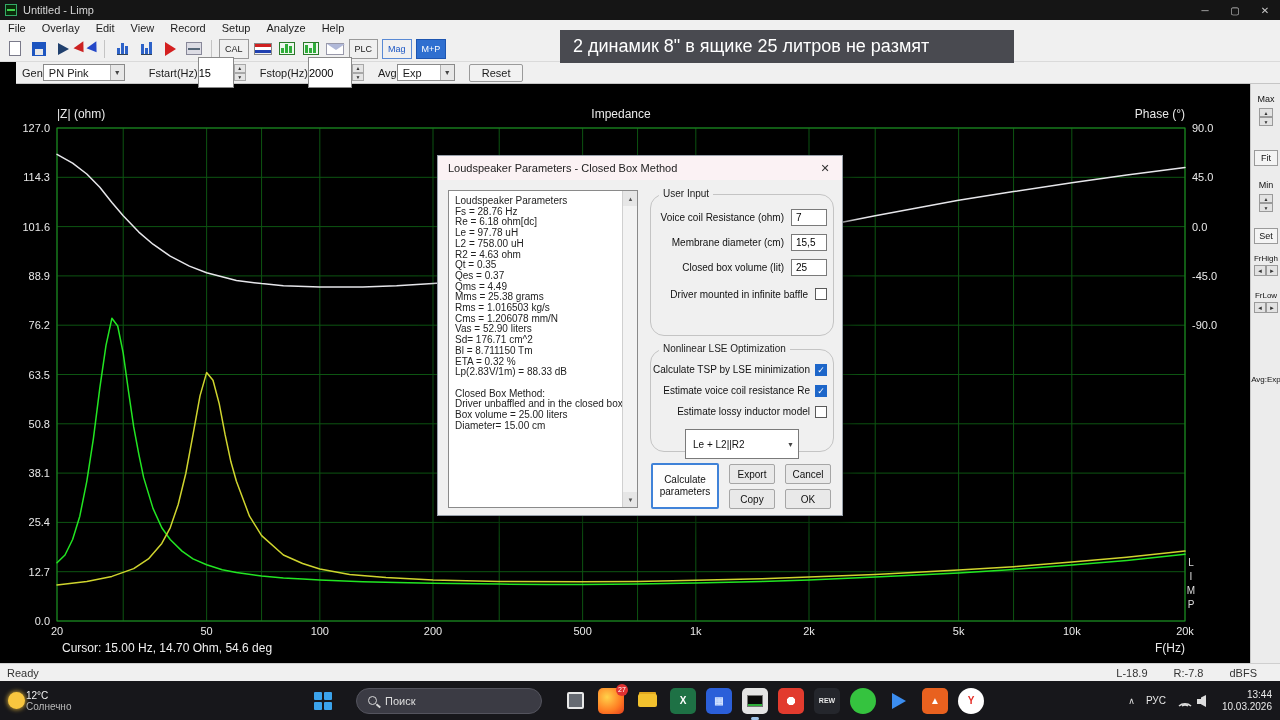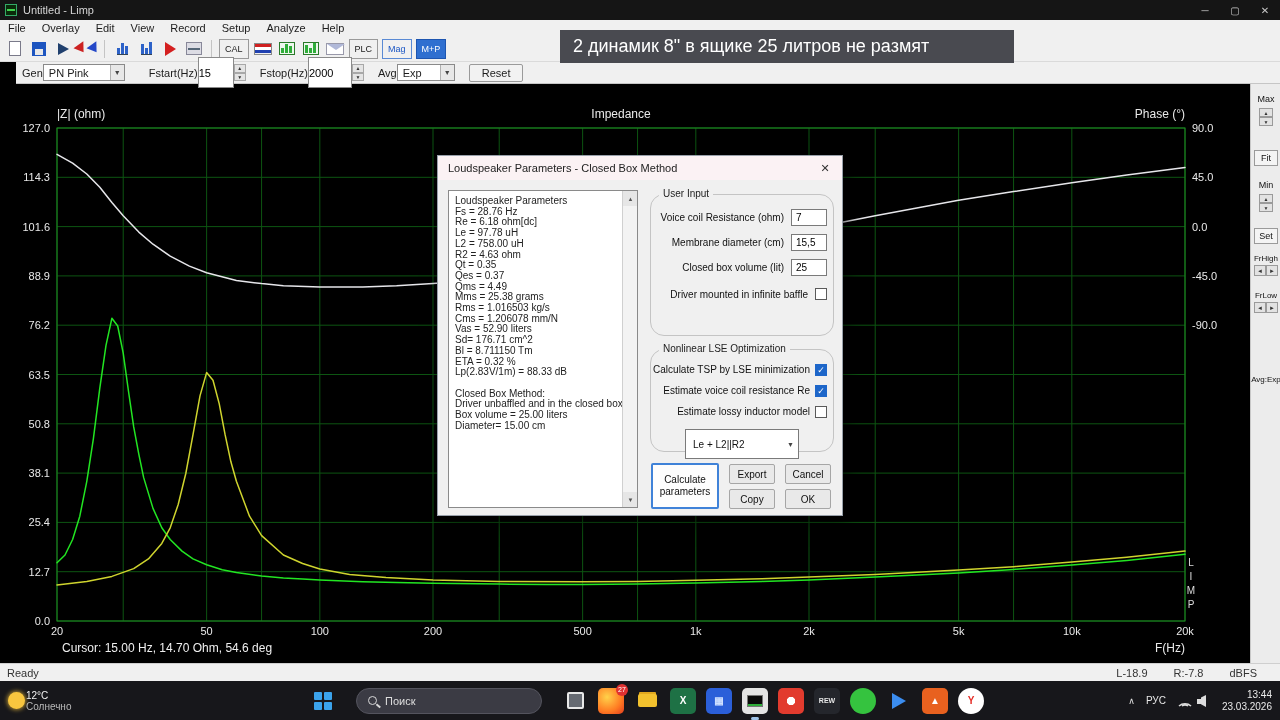--- a/index.html
+++ b/index.html
@@ -484,7 +484,7 @@
     </svg>
     <span class="clock">
       <div>13:44</div>
-      <div>23.03.2026</div>
+      <div>10.03.2026</div>
     </span>
   </div>
 </div>

